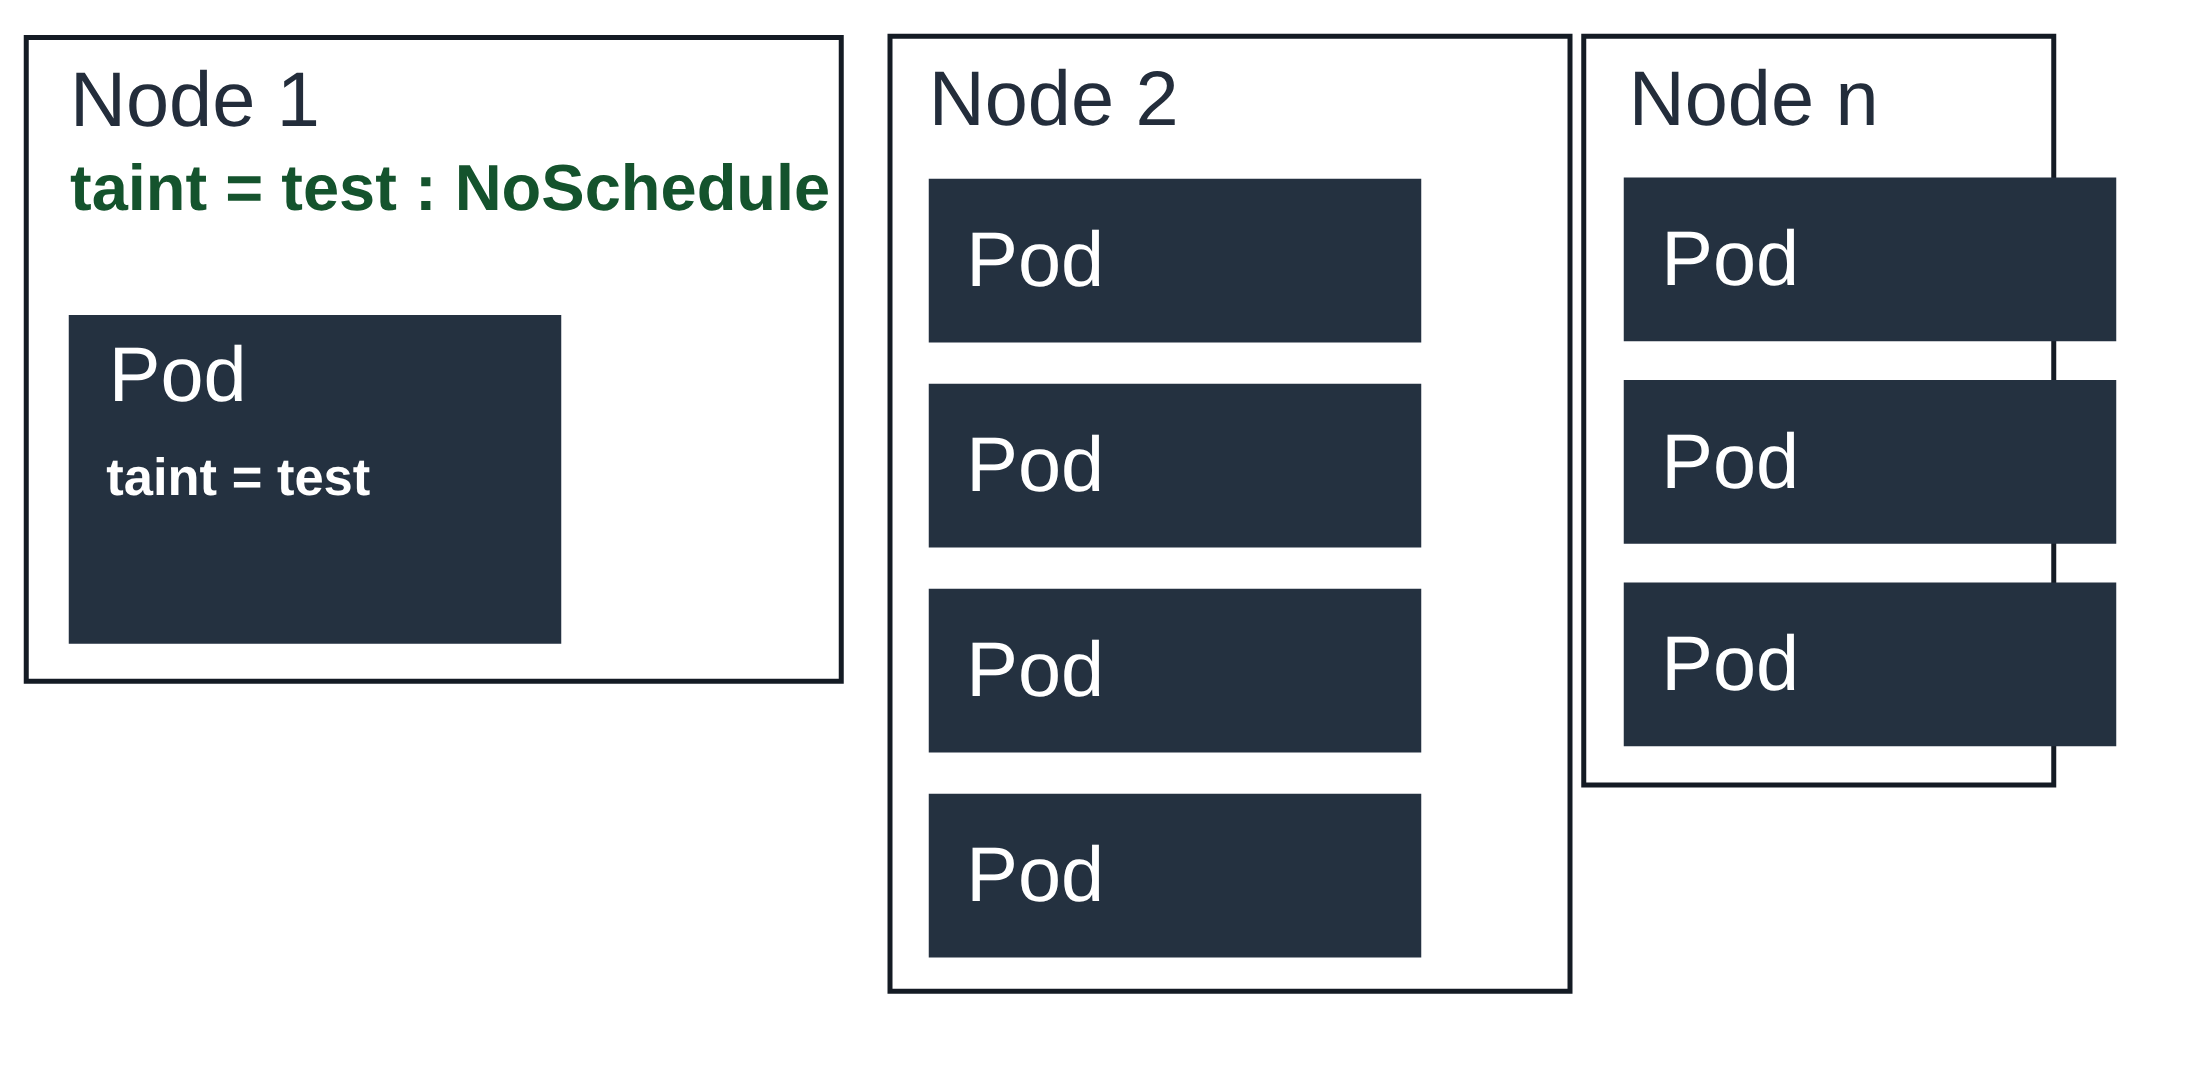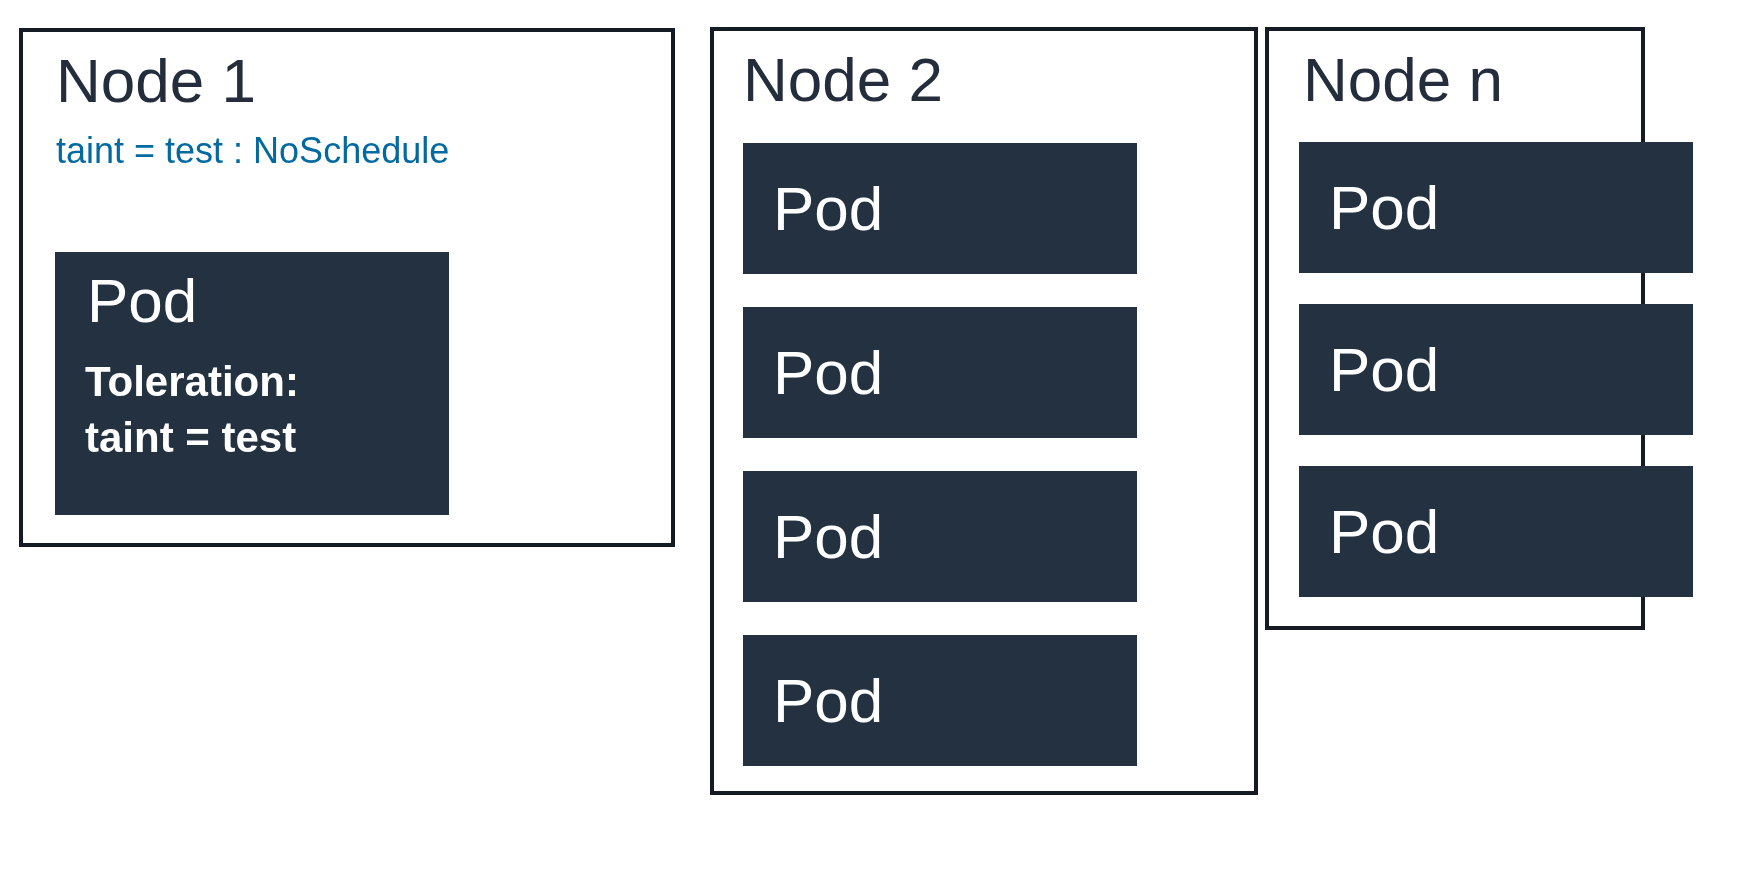--- a/index.html
+++ b/index.html
@@ -42,9 +42,9 @@
     position: absolute;
     left: 33px;
     top: 92px;
-    font-size: 36px;
-    font-weight: 400;
-    color: #0369a1;
+    font-size: 52px;
+    font-weight: 700;
+    color: #14532d;
     line-height: 54px;
     white-space: nowrap;
   }

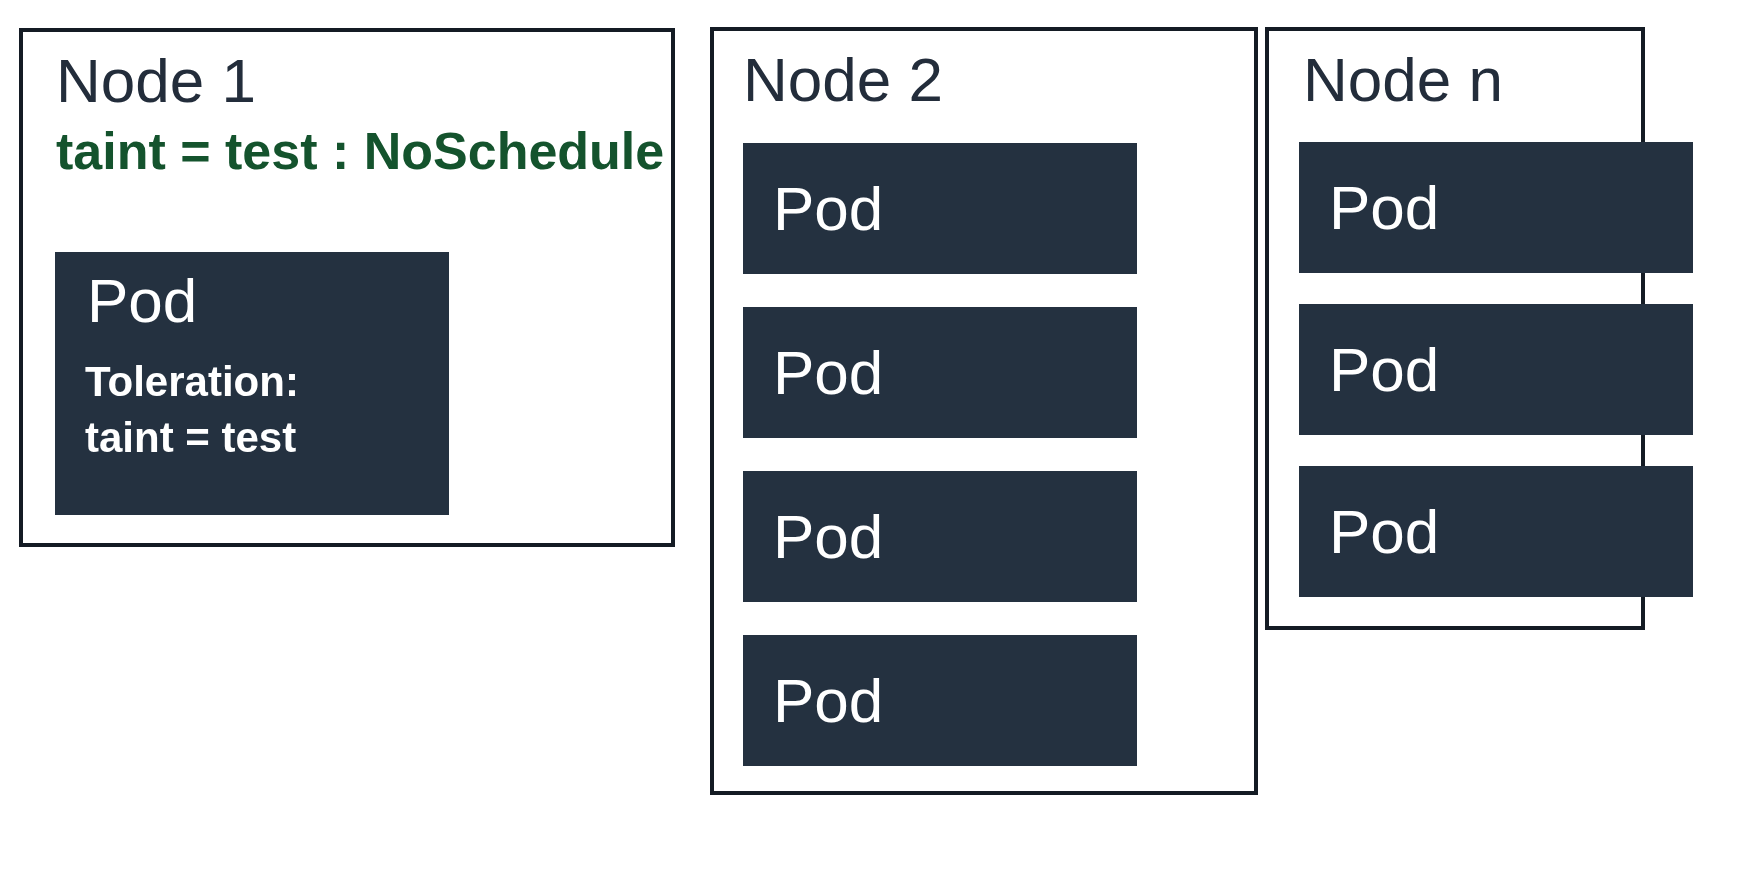--- a/index.html
+++ b/index.html
@@ -113,7 +113,6 @@
     <div class="pod-large">
       <div class="pod-label">Pod</div>
       <div class="toleration-lines">
-        <div>Toleration:</div>
         <div>taint = test</div>
       </div>
     </div>

